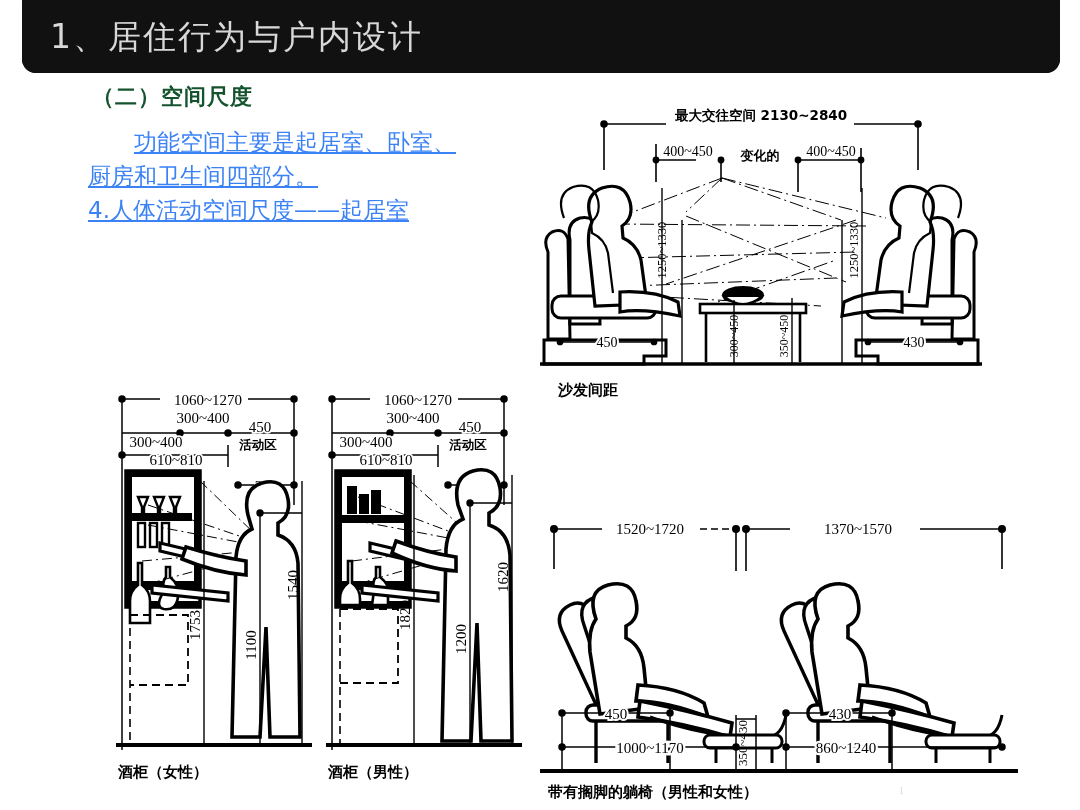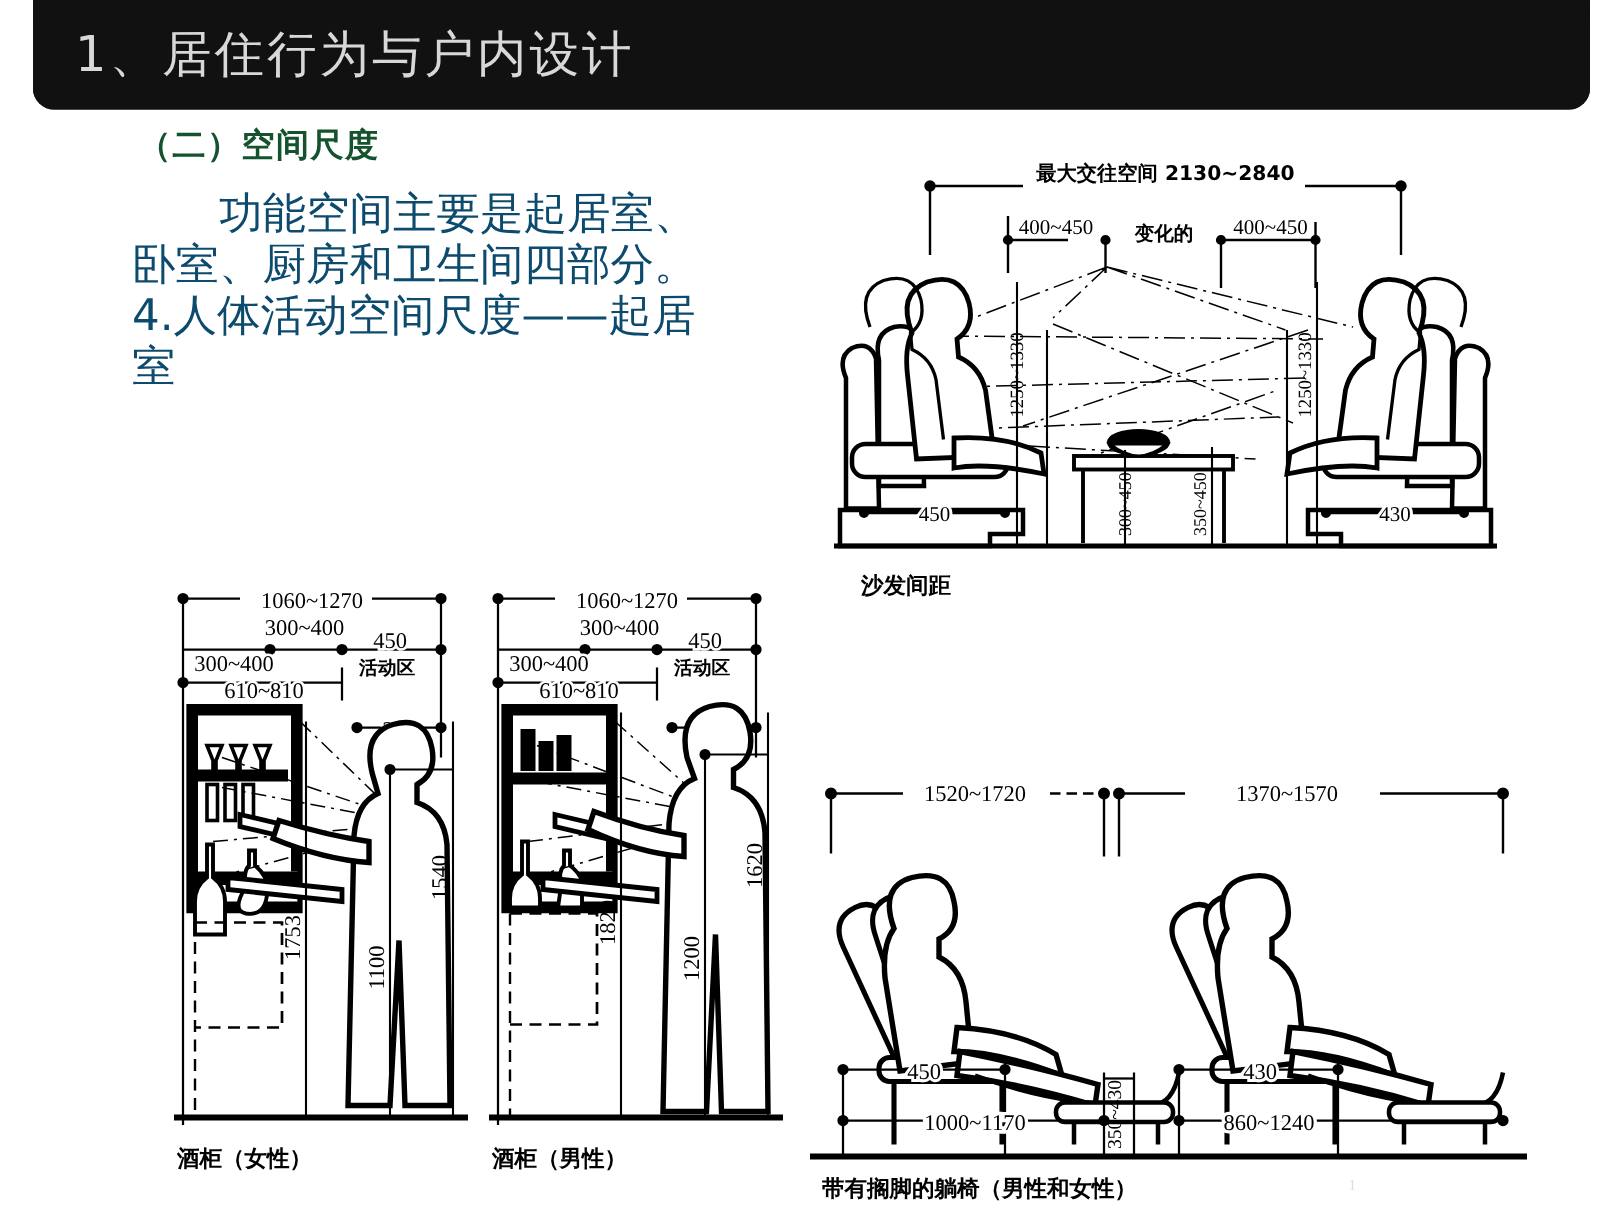--- a/index.html
+++ b/index.html
@@ -46,7 +46,7 @@
   
   .fig{position:absolute;}
   .fig svg{display:block;}
-  #fig-sofa{left:552px;top:100px;width:500px;height:320px;}
+  #fig-sofa{left:536px;top:100px;width:500px;height:320px;}
   #fig-cab-f{left:108px;top:385px;width:212px;height:420px;}
   #fig-cab-m{left:318px;top:385px;width:212px;height:420px;}
   #fig-recliner{left:540px;top:505px;width:480px;height:320px;}

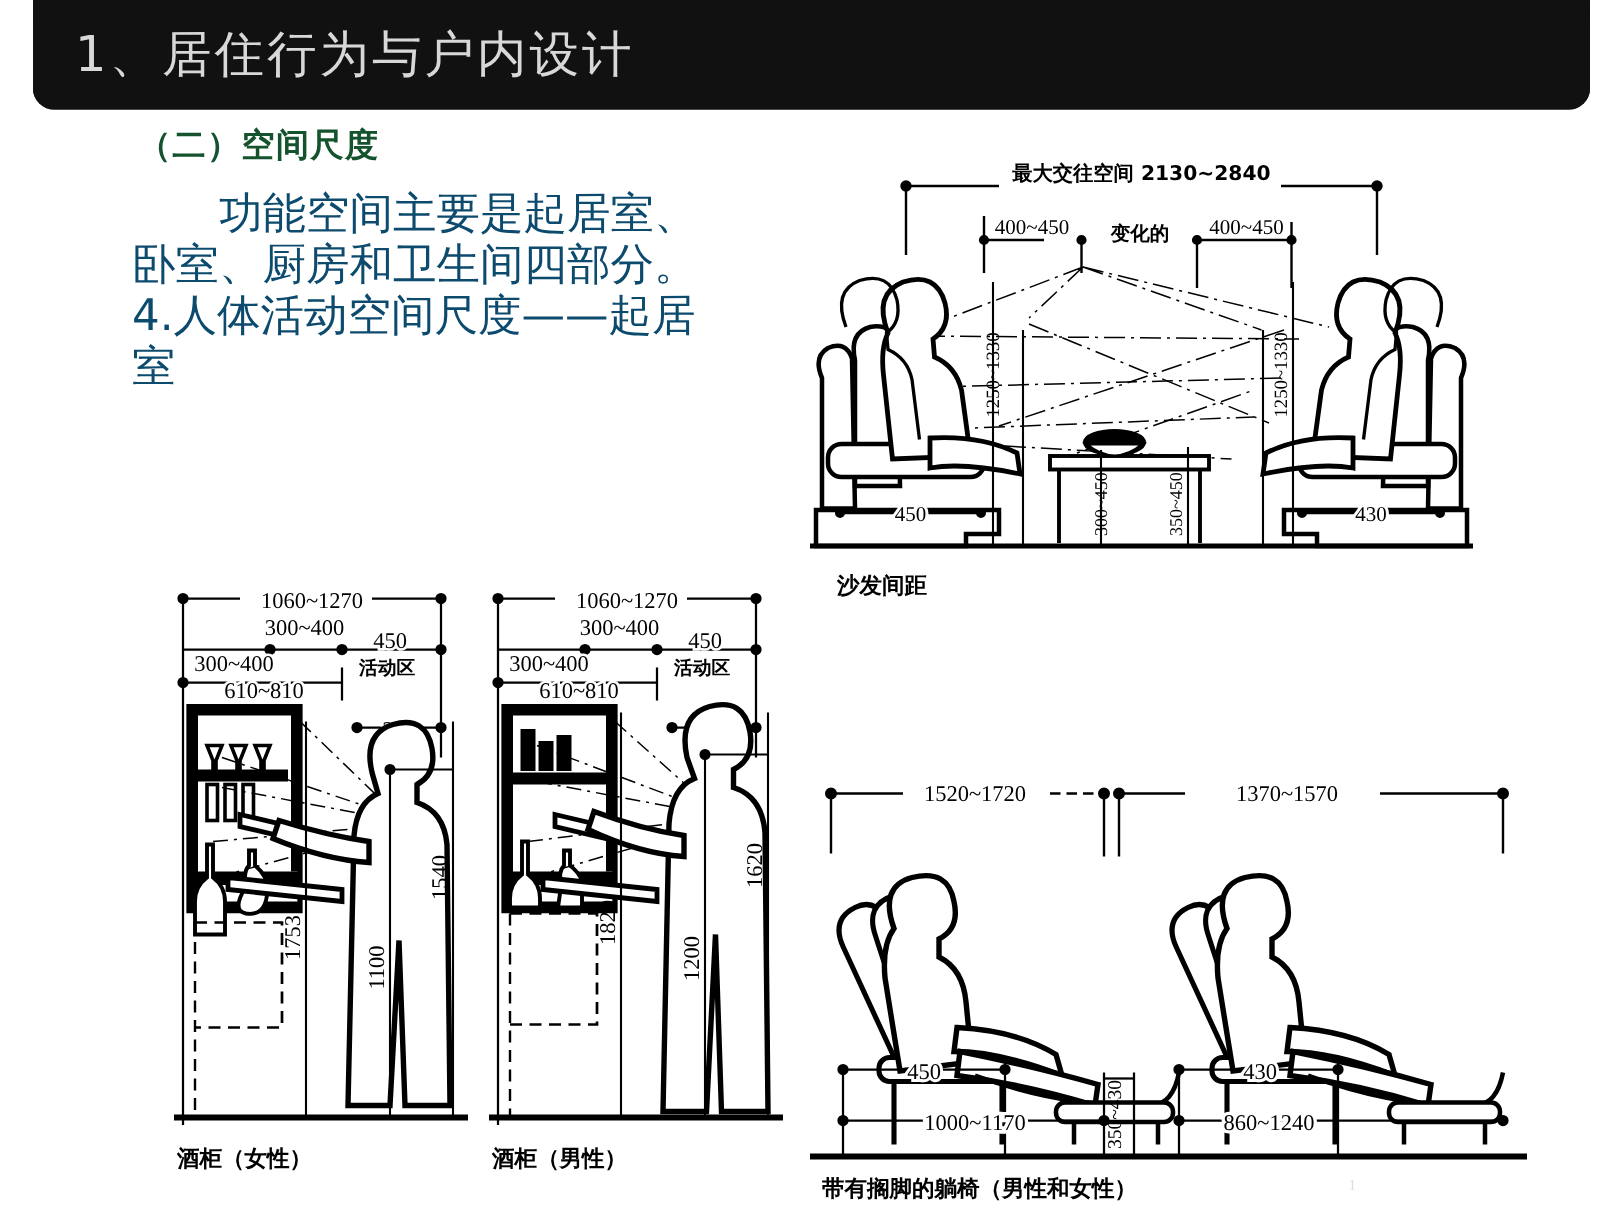--- a/index.html
+++ b/index.html
@@ -37,8 +37,9 @@
   }
   .body-text{
     position:absolute;left:88px;top:125px;width:380px;
-    color:#0c4a6e;font-size:29px;line-height:34px;
+    color:#3b82f6;font-size:23px;line-height:34px;
     font-family:"DejaVu Sans","Liberation Sans",sans-serif;
+    text-decoration:underline;
   }
   .body-text p{margin:0;}
   .indent{display:inline-block;width:2em;}

